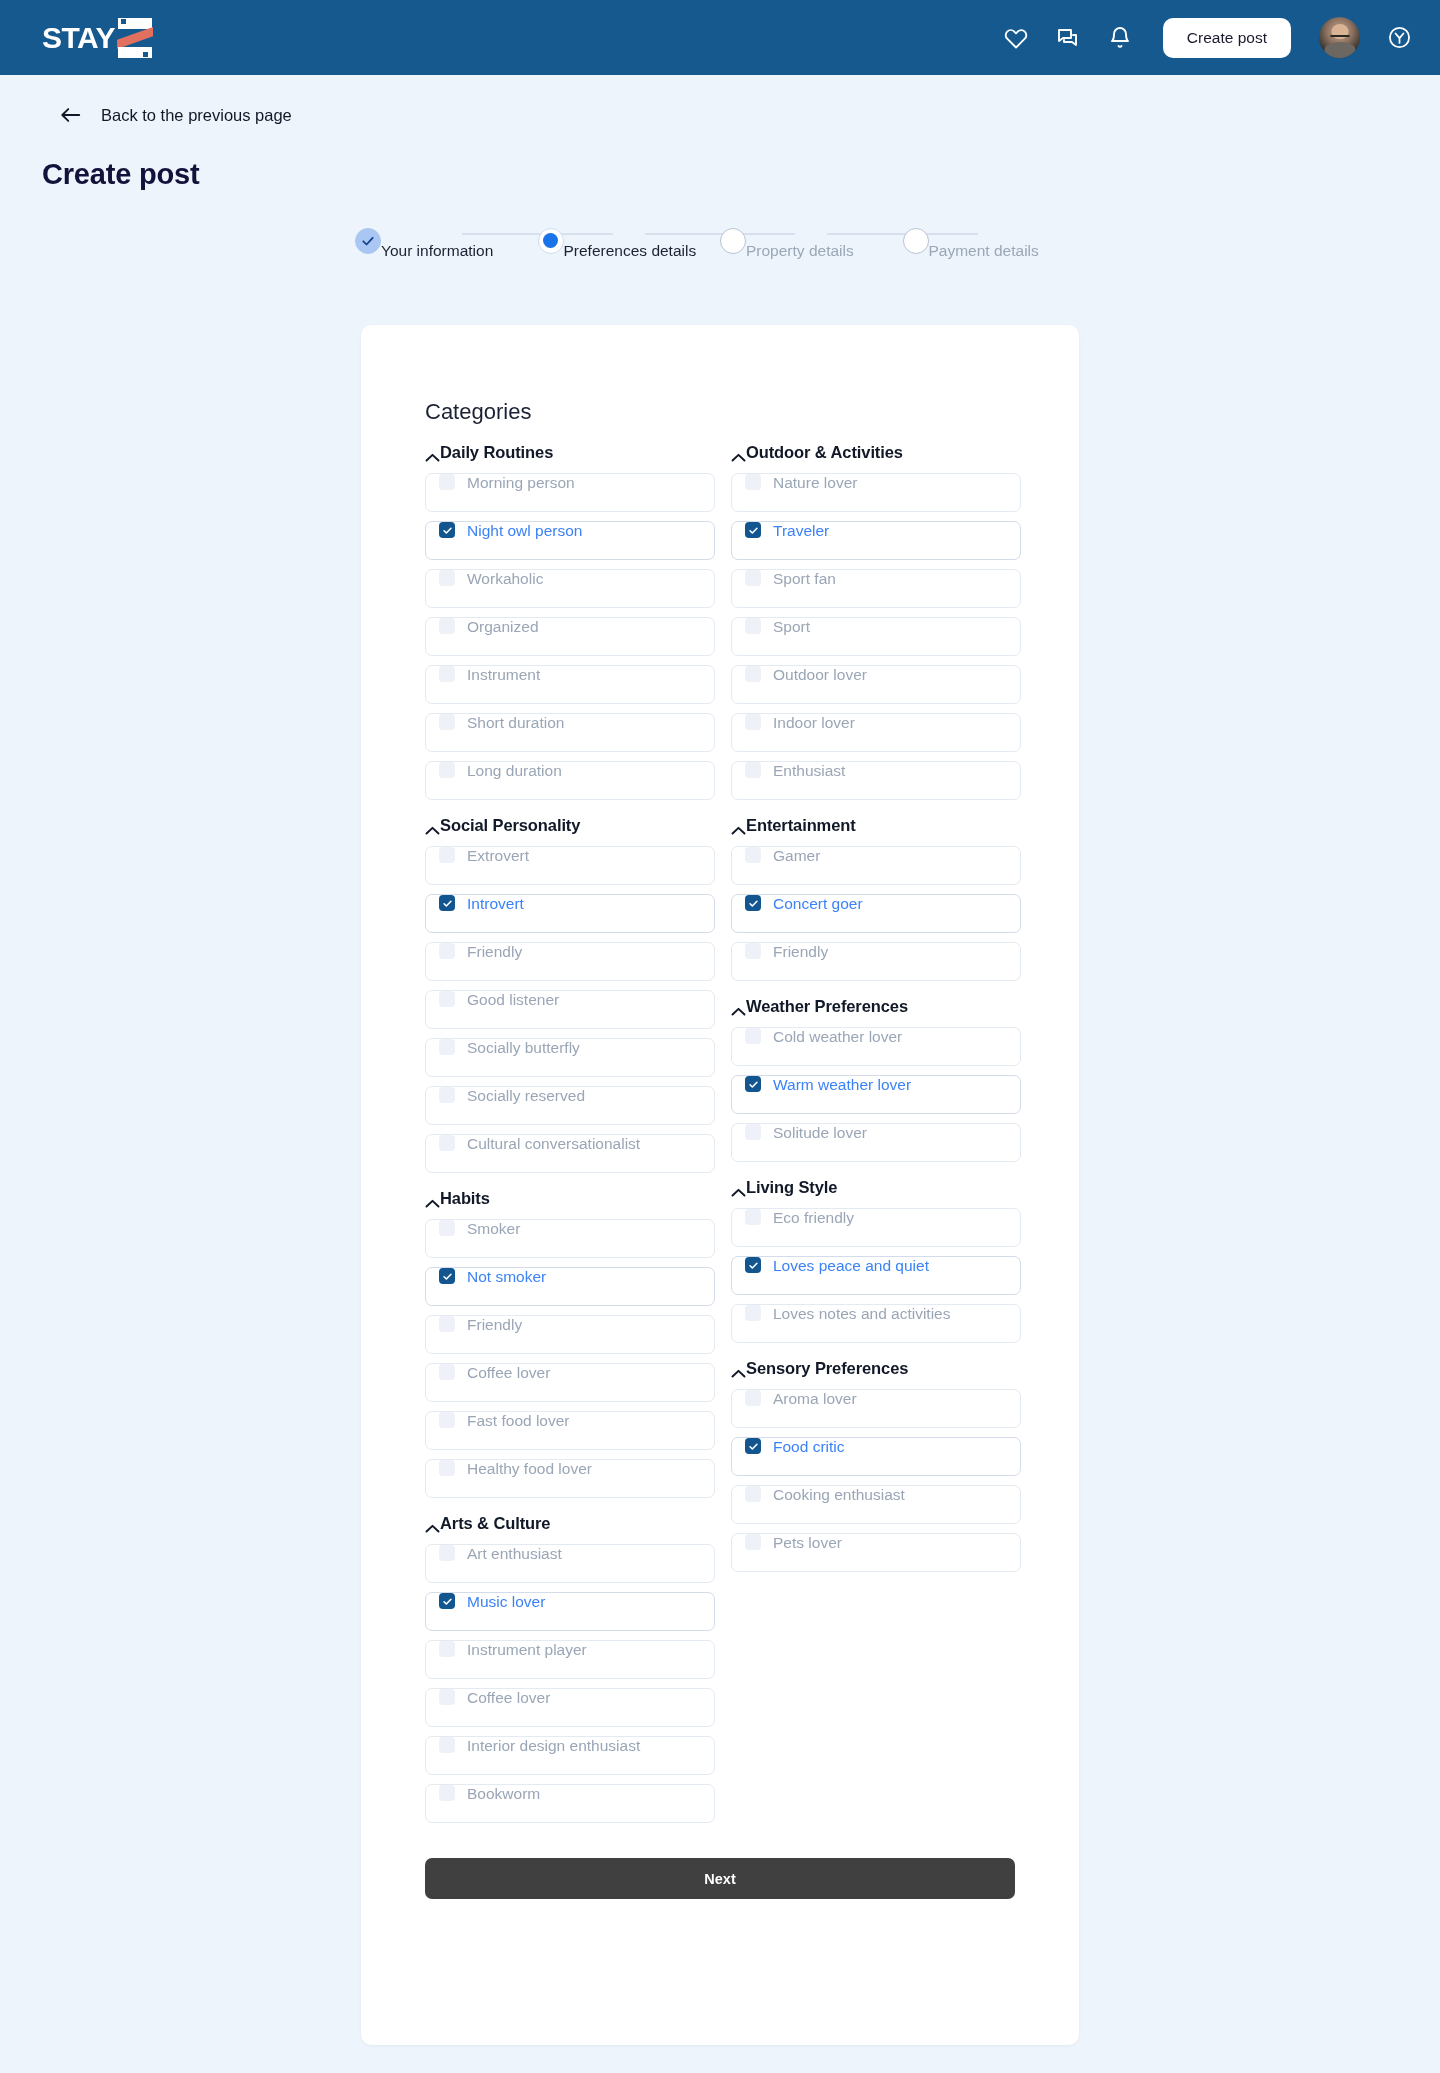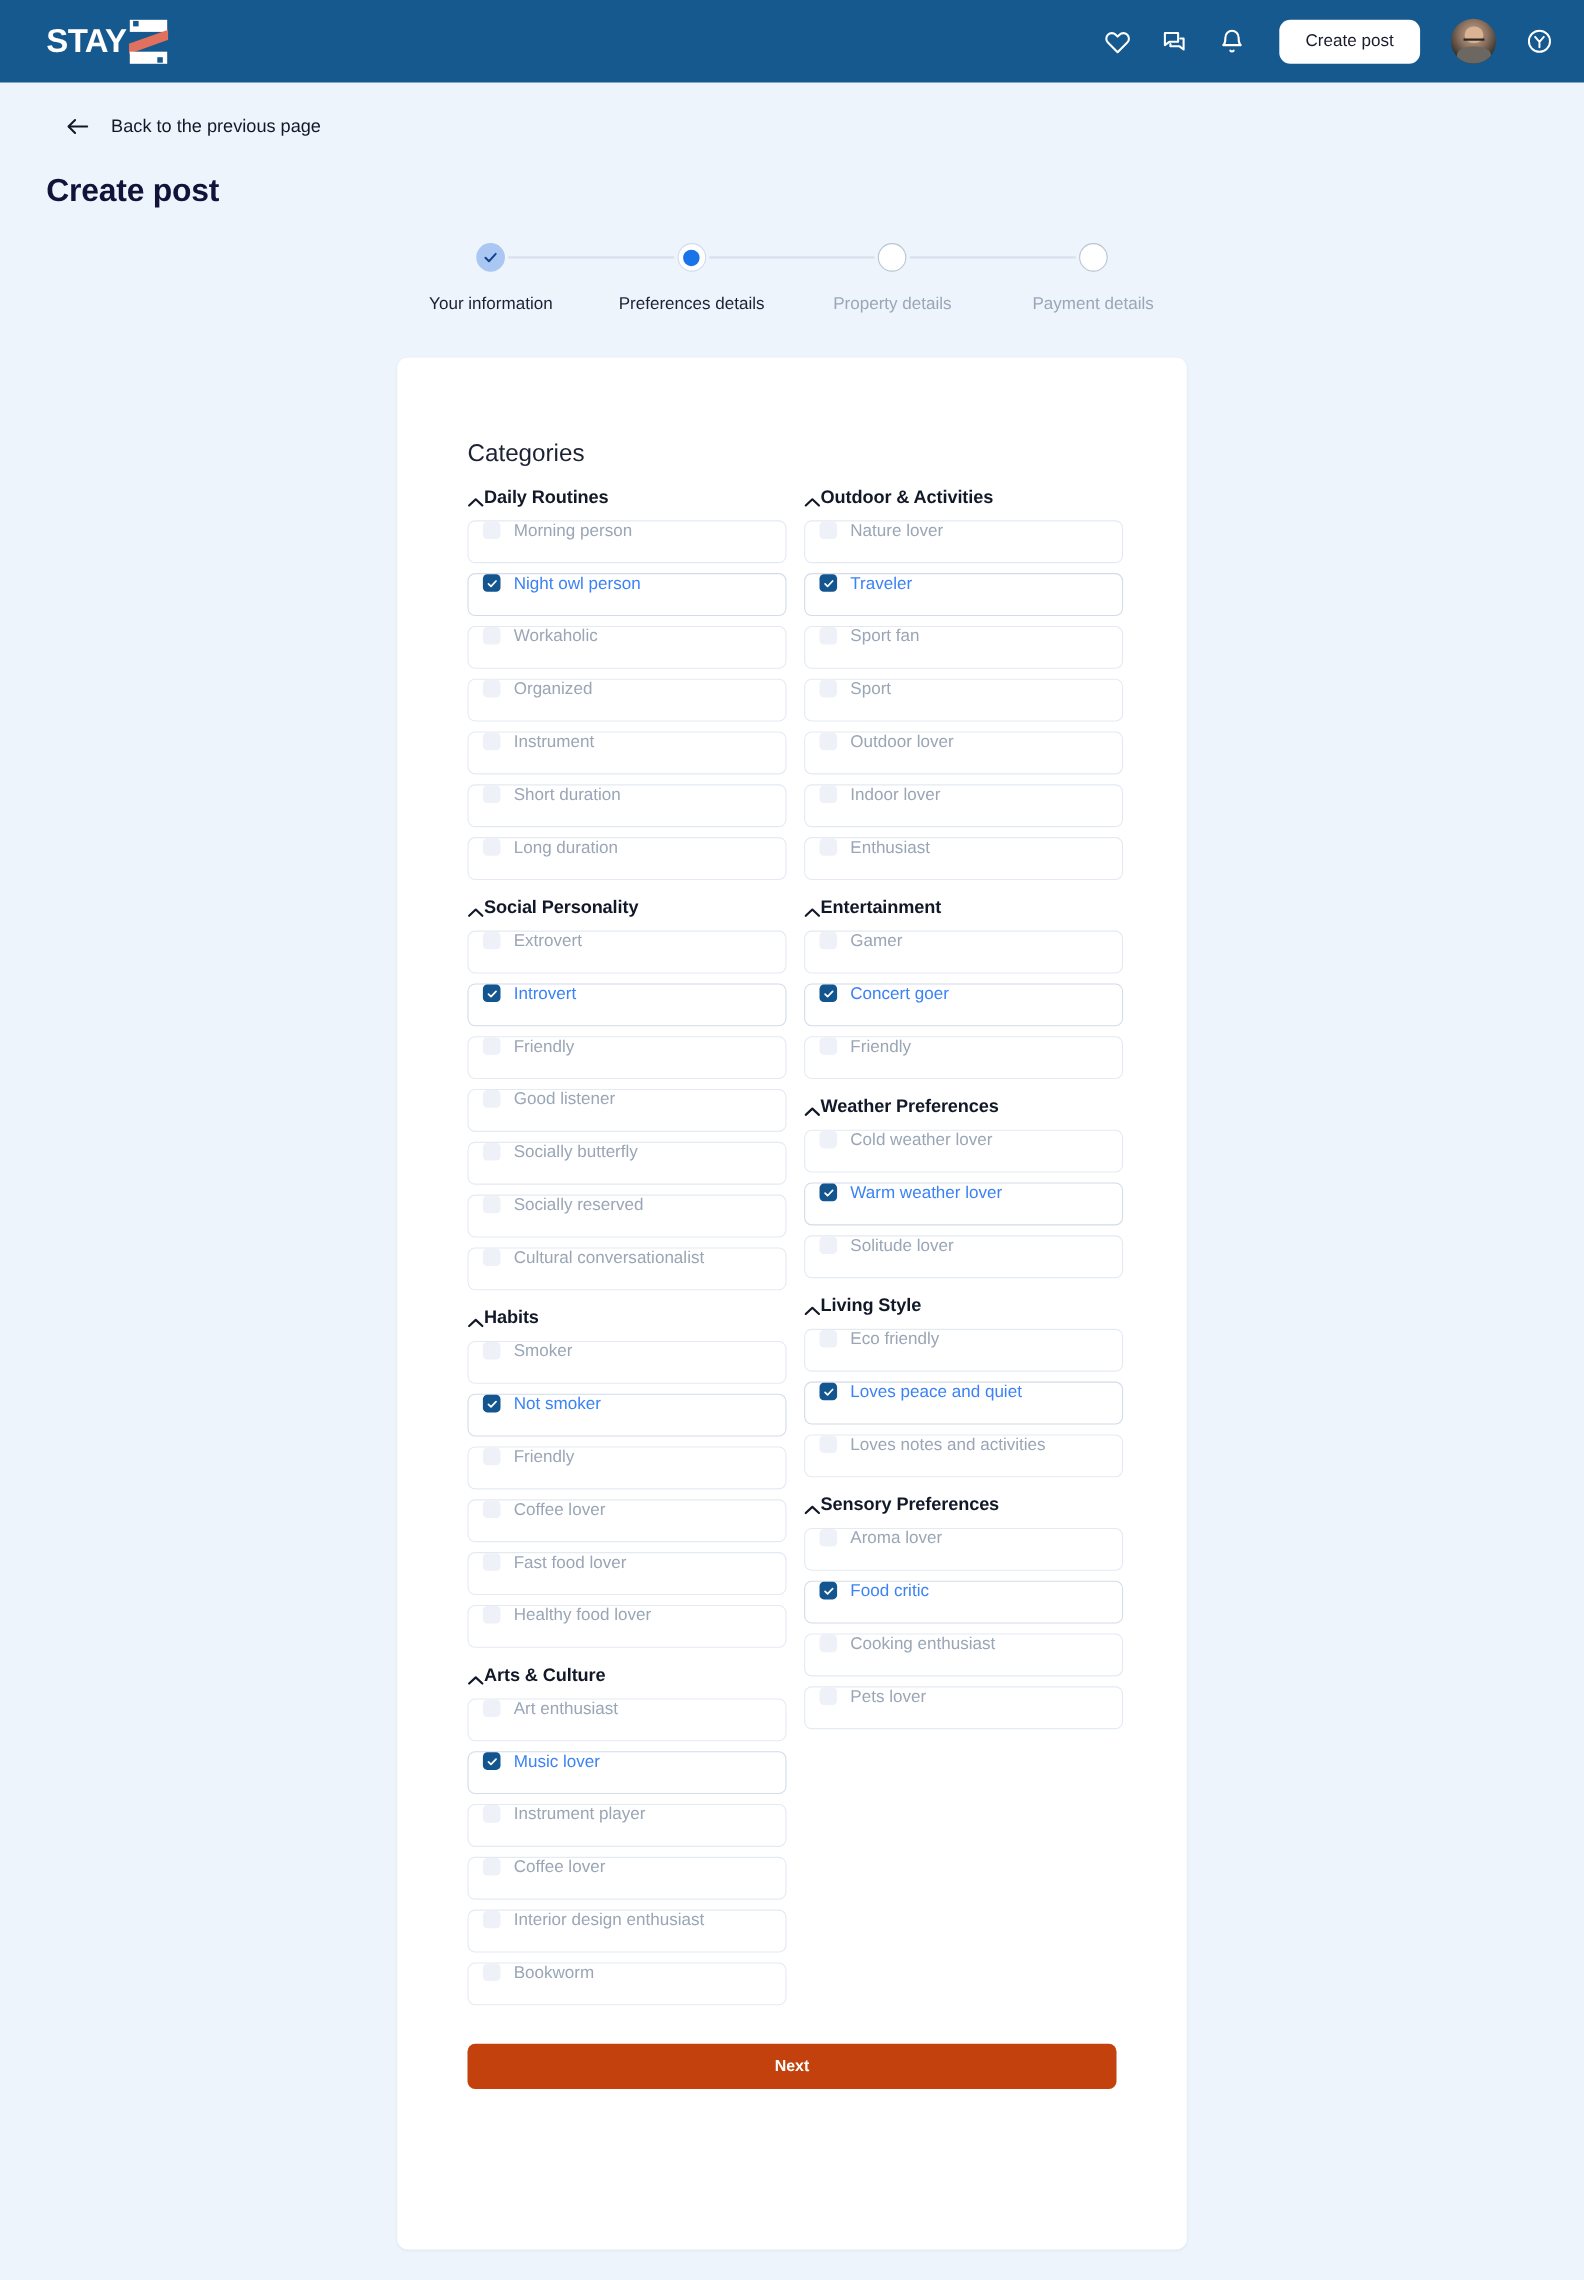--- a/index.html
+++ b/index.html
@@ -166,7 +166,7 @@
   .step {
     flex: 1;
     display: flex;
-    flex-direction: column;
+    flex-direction: row;
     align-items: center;
     position: relative;
     z-index: 2;

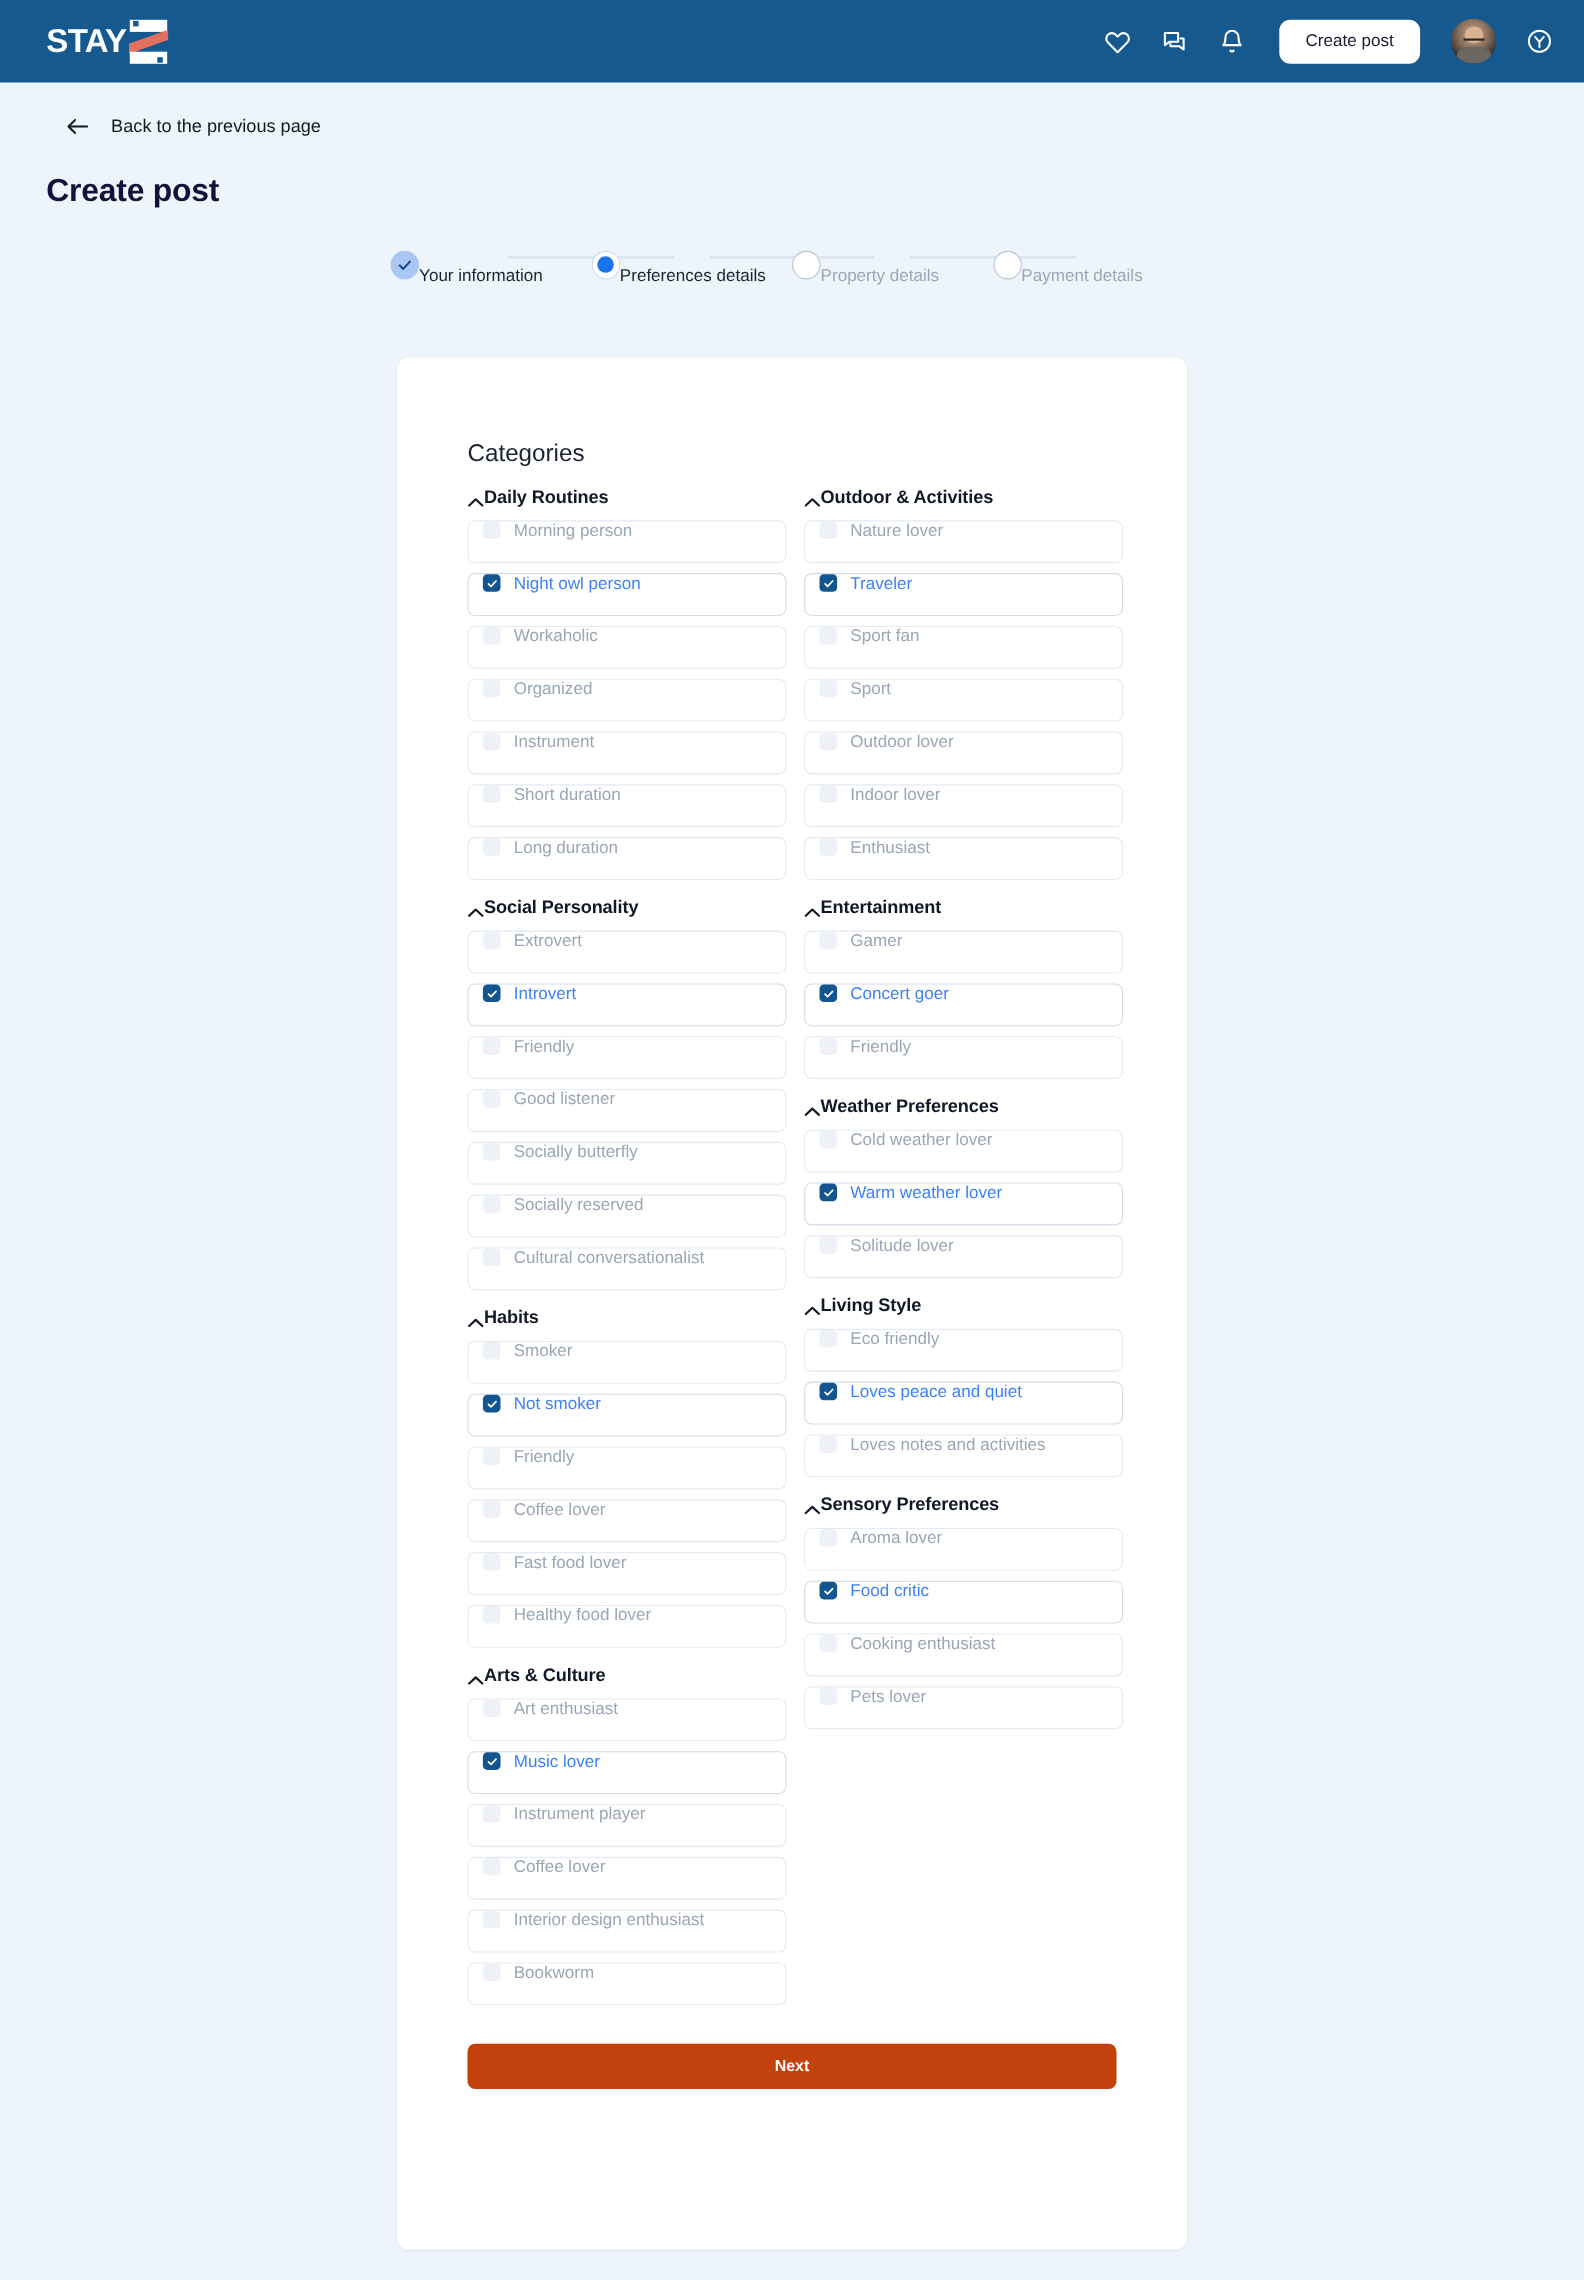--- a/index.html
+++ b/index.html
@@ -301,7 +301,7 @@
     margin-top: 26px;
     width: 100%;
     height: 41px;
-    background: #c2410c;
+    background: #404040;
     color: #ffffff;
     border: none;
     border-radius: 7px;

